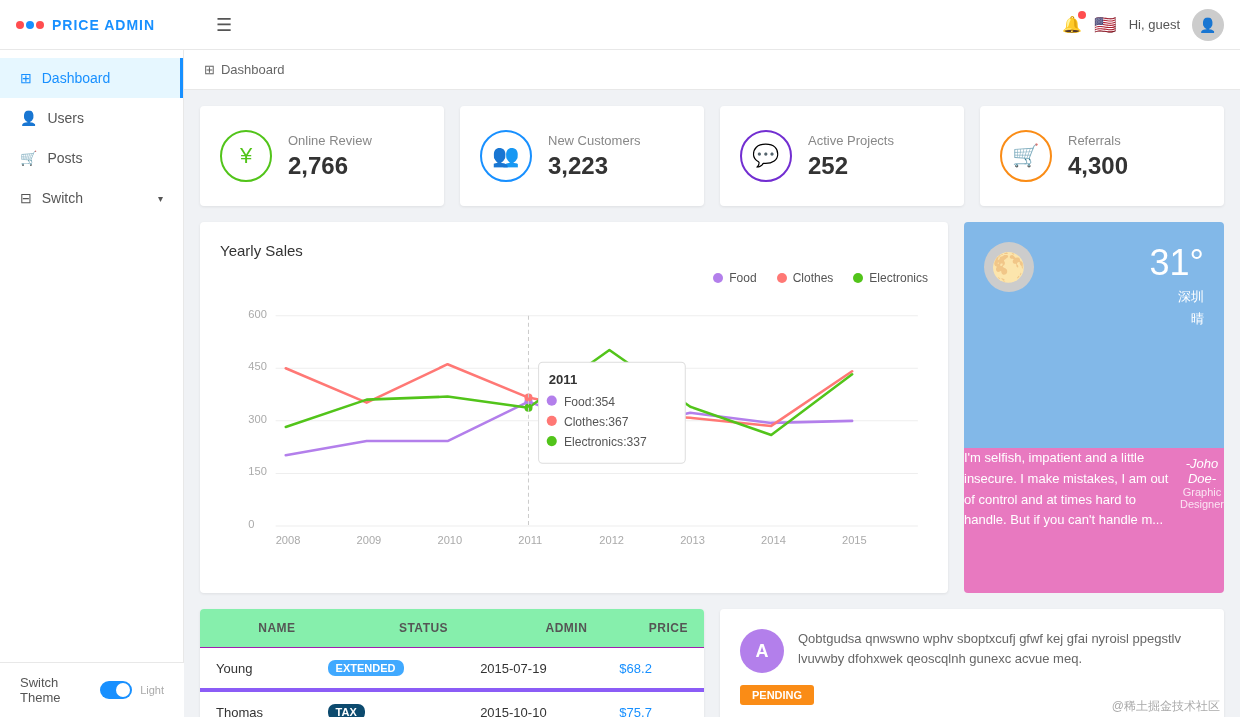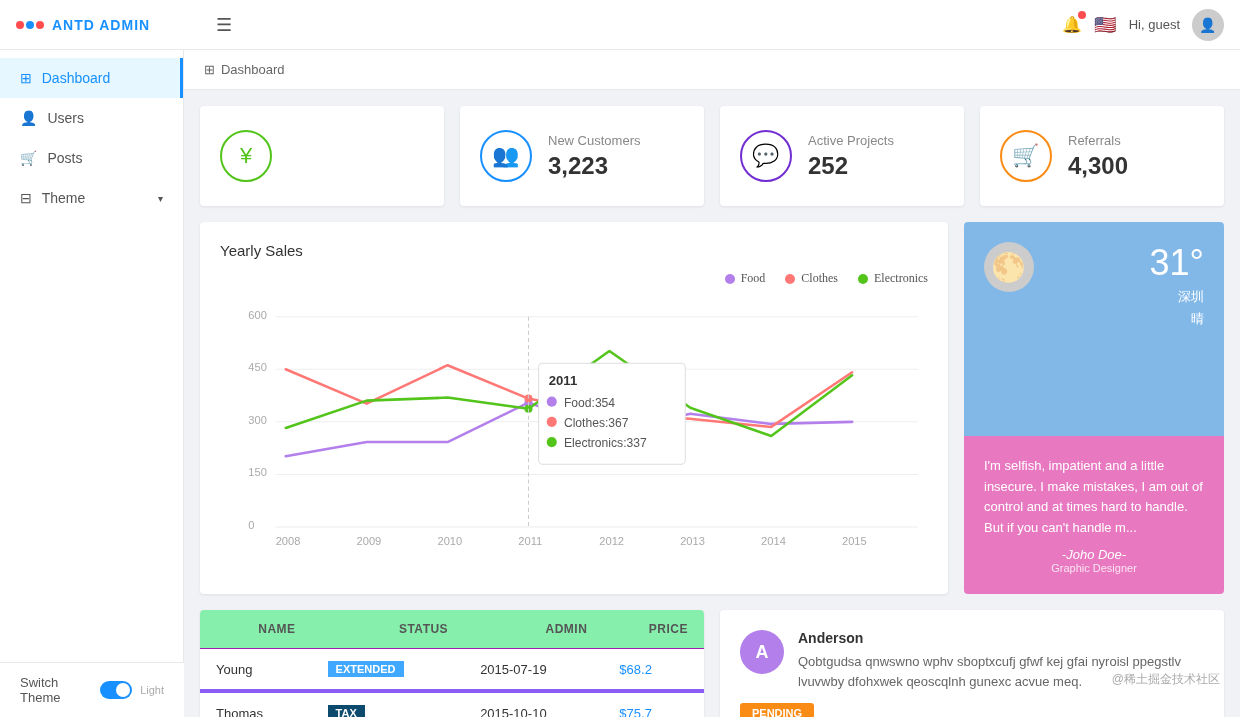--- a/index.html
+++ b/index.html
@@ -118,7 +118,7 @@
         <div class="logo-dot blue"></div>
         <div class="logo-dot red"></div>
       </div>
-      <span class="logo-text">ANTD ADMIN</span>
+      <span class="logo-text">PRICE ADMIN</span>
     </div>
     <span class="menu-toggle">☰</span>
   </div>

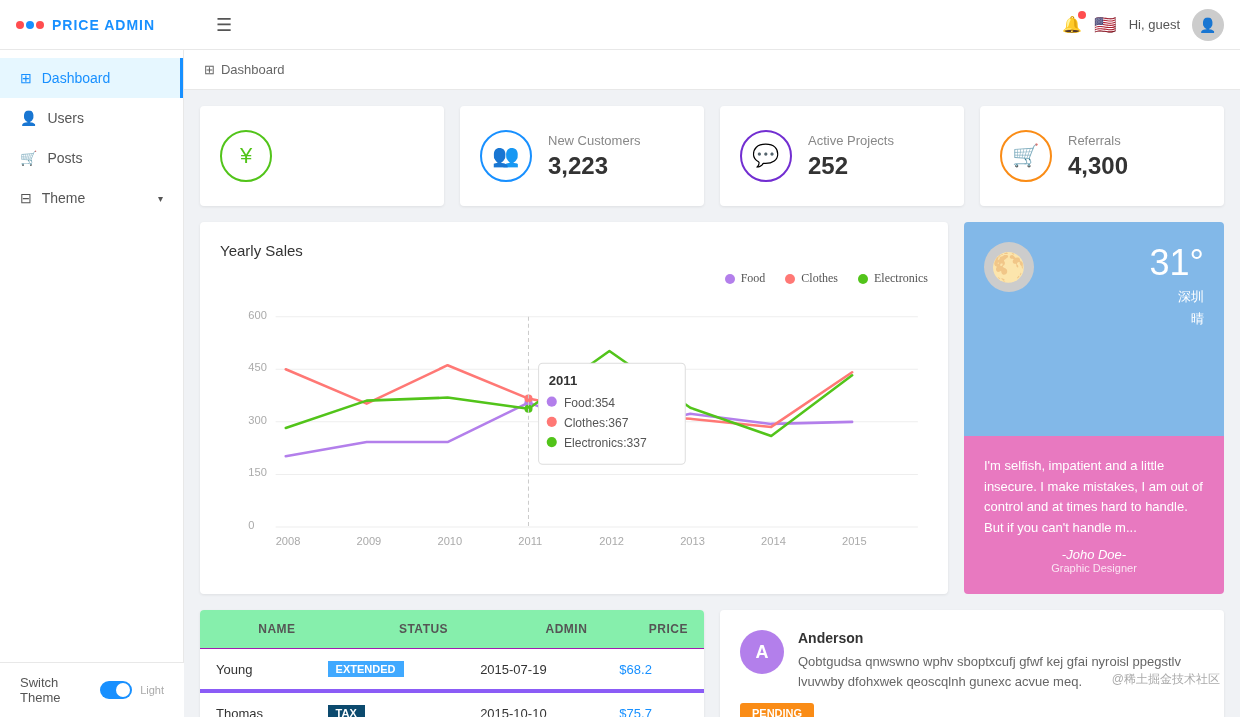--- a/index.html
+++ b/index.html
@@ -177,6 +177,10 @@
         <div class="stat-card">
           <div class="stat-icon-wrap green">
             <span>¥</span>
+          </div>
+          <div class="stat-info">
+            <div class="stat-label">Online Review</div>
+            <div class="stat-value">2,766</div>
           </div>
         </div>
 

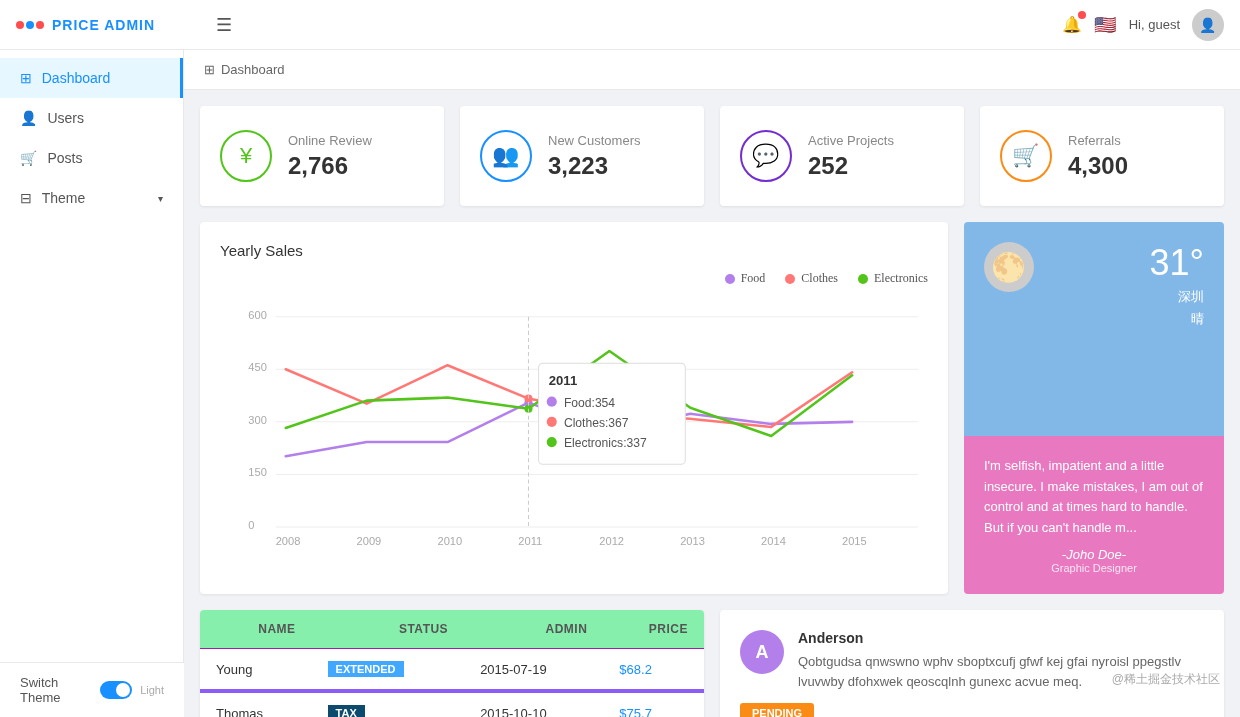--- a/index.html
+++ b/index.html
@@ -150,7 +150,7 @@
     </div>
     <div class="sidebar-item">
       <span class="sidebar-item-icon">⊟</span>
-      <span>Theme</span>
+      <span>Switch</span>
       <span class="sidebar-chevron">▾</span>
     </div>
 

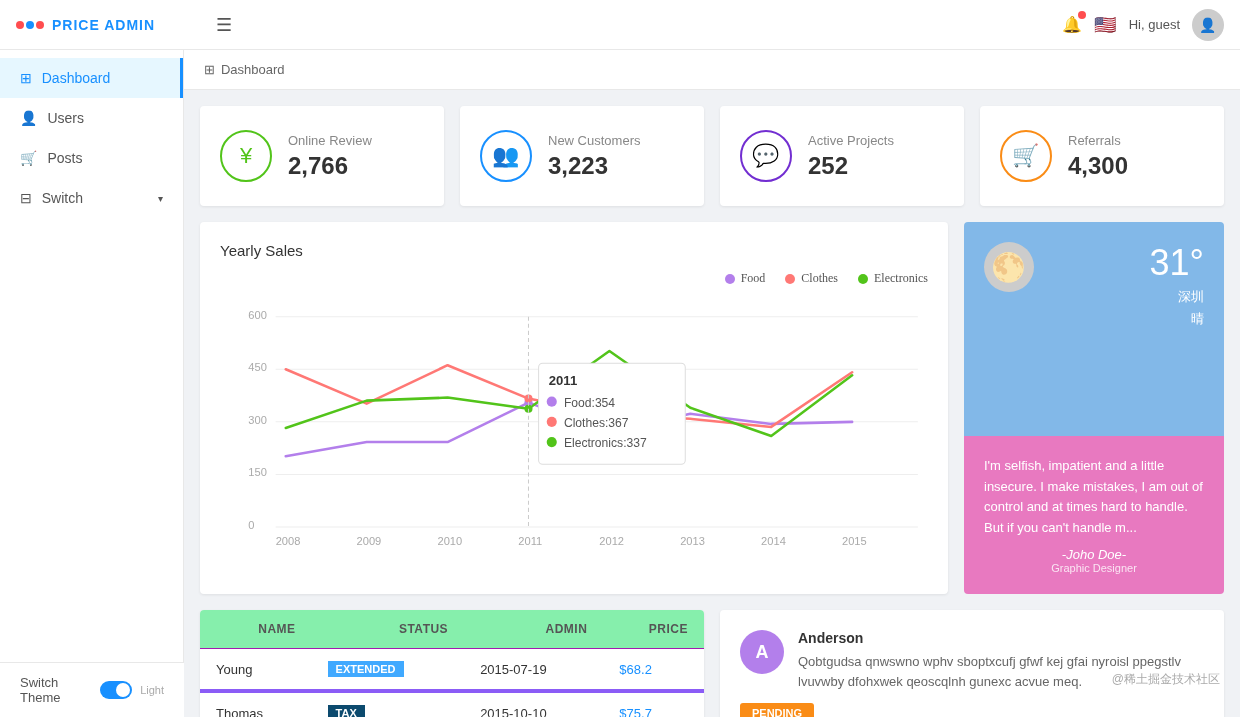--- a/index.html
+++ b/index.html
@@ -58,7 +58,7 @@
     .chart-card { background: #fff; border-radius: 4px; padding: 20px; box-shadow: 0 1px 3px rgba(0,0,0,0.08); }
     .chart-title { font-size: 15px; color: #333; font-weight: 500; margin-bottom: 12px; }
     .chart-legend { display: flex; gap: 20px; justify-content: flex-end; margin-bottom: 8px; }
-    .legend-item { display: flex; align-items: center; gap: 6px; font-size: 12px; color: #555; font-family: Liberation Serif, serif; }
+    .legend-item { display: flex; align-items: center; gap: 6px; font-size: 12px; color: #555; }
     .legend-dot { width: 10px; height: 10px; border-radius: 50%; }
     .chart-area { position: relative; height: 280px; }
 

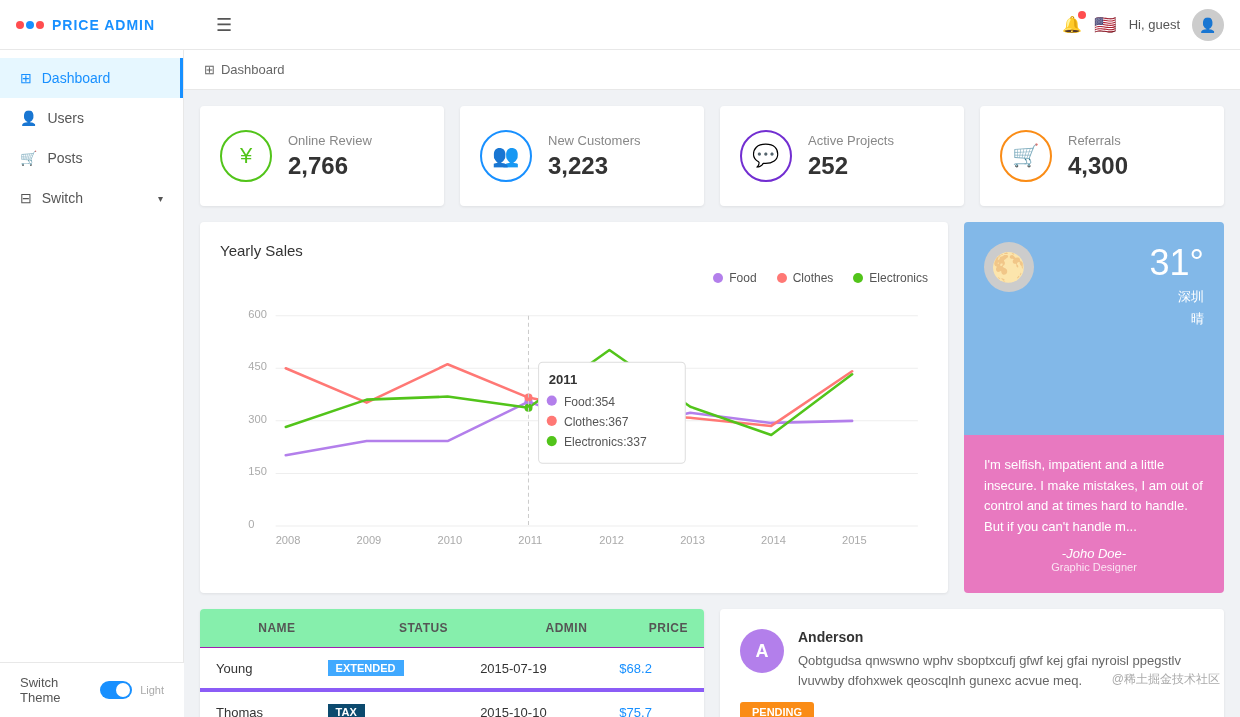--- a/index.html
+++ b/index.html
@@ -69,7 +69,7 @@
     .weather-city { font-size: 13px; margin-top: 4px; }
     .weather-desc { font-size: 13px; margin-top: 4px; }
     .weather-moon { width: 50px; height: 50px; border-radius: 50%; background: #ccc; position: absolute; left: 20px; top: 20px; display: flex; align-items: center; justify-content: center; font-size: 28px; }
-    .quote-card { background: #e879c0; border-radius: 0 0 4px 4px; padding: 20px; color: #fff; min-height: 145px; display: flex; flex-direction: column; }
+    .quote-card { background: #e879c0; border-radius: 0 0 4px 4px; color: #fff; min-height: 145px; display: flex; }
     .quote-text { font-size: 13px; line-height: 1.6; }
     .quote-author { font-size: 13px; font-style: italic; text-align: center; margin-top: 8px; }
     .quote-role { font-size: 11px; color: rgba(255,255,255,0.8); text-align: center; }

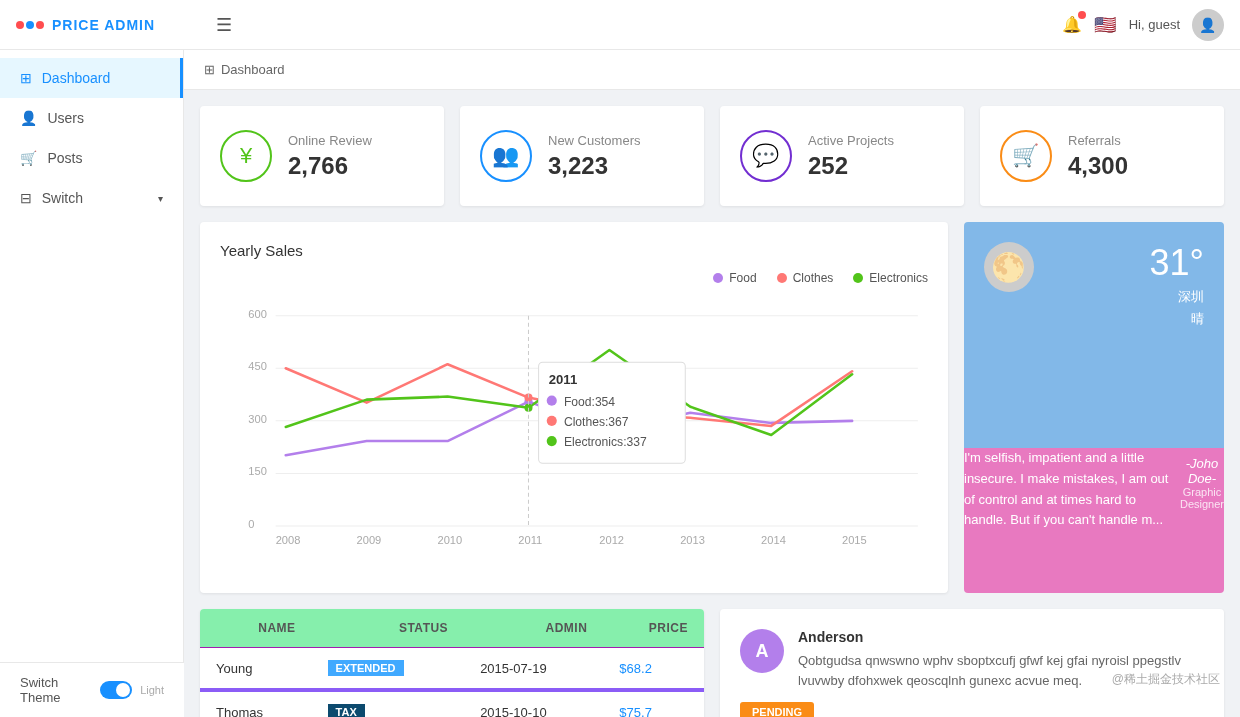--- a/index.html
+++ b/index.html
@@ -337,7 +337,6 @@
           <div class="comment-header">
             <div class="comment-avatar">A</div>
             <div>
-              <div class="comment-name">Anderson</div>
               <div class="comment-text">Qobtgudsa qnwswno wphv sboptxcufj gfwf kej gfai nyroisl ppegstlv lvuvwby dfohxwek qeoscqlnh gunexc acvue meq.</div>
             </div>
           </div>

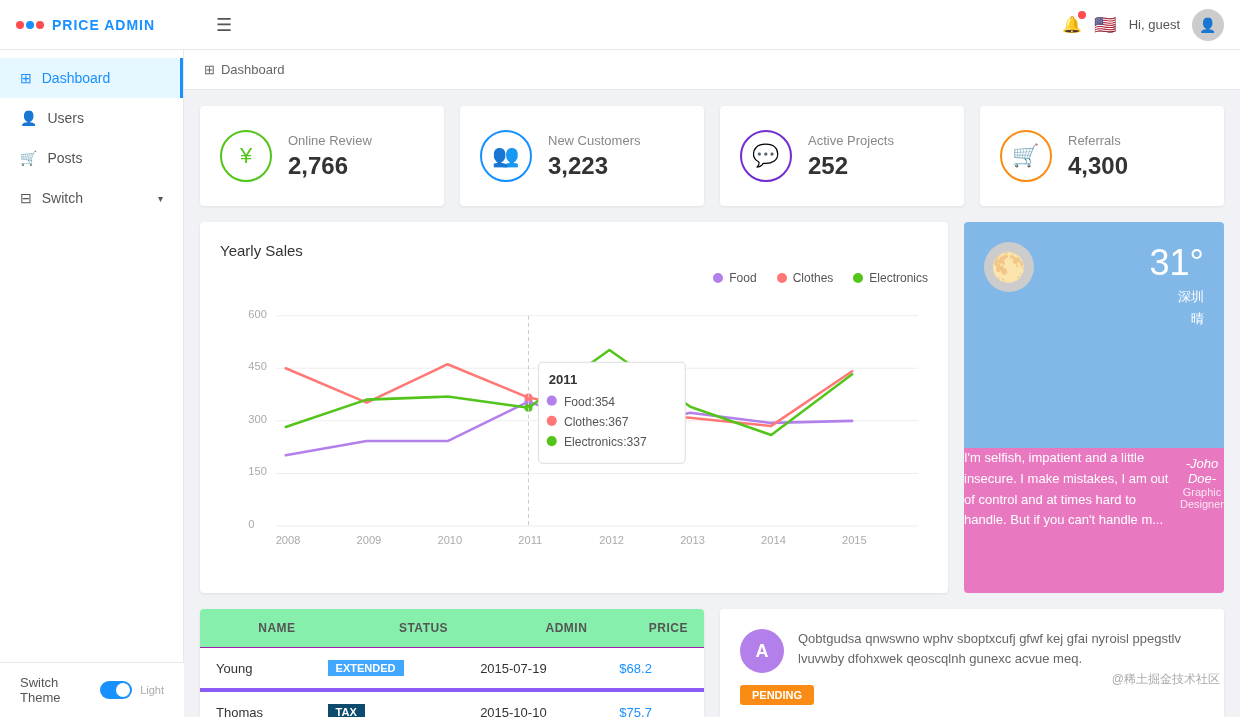--- a/index.html
+++ b/index.html
@@ -82,7 +82,7 @@
     table { width: 100%; border-collapse: collapse; }
     thead th { padding: 12px 16px; text-align: right; font-size: 12px; font-weight: 600; color: #555; background: #86efac; border-bottom: 1px solid #a21caf; letter-spacing: 0.5px; }
     tbody td { padding: 12px 16px; font-size: 13px; color: #333; border-bottom: 4px solid #8b5cf6; }
-    .status-badge { display: inline-block; padding: 2px 8px; border-radius: 0; font-size: 11px; font-weight: 600; color: #fff; }
+    .status-badge { display: inline-block; padding: 2px 8px; border-radius: 7px; font-size: 11px; font-weight: 600; color: #fff; }
     .status-extended { background: #40a9ff; }
     .status-tax { background: #0c4a6e; }
     .price-link { color: #1890ff; }

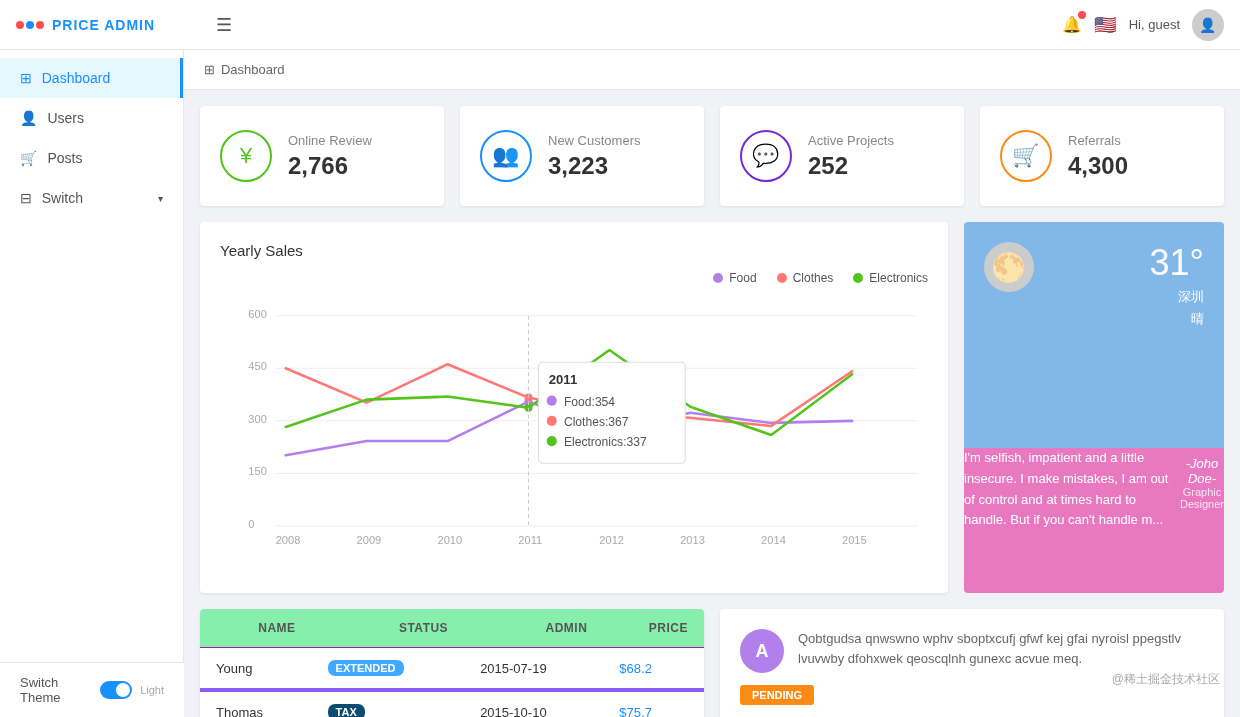--- a/index.html
+++ b/index.html
@@ -105,7 +105,7 @@
     svg.line-chart { width: 100%; height: 100%; }
 
     
-    .watermark { position: fixed; bottom: 29px; right: 20px; font-size: 12px; color: #aaa; }
+    .watermark { position: fixed; bottom: 2px; right: 20px; font-size: 12px; color: #aaa; }
   </style>
 </head>
 <body>

